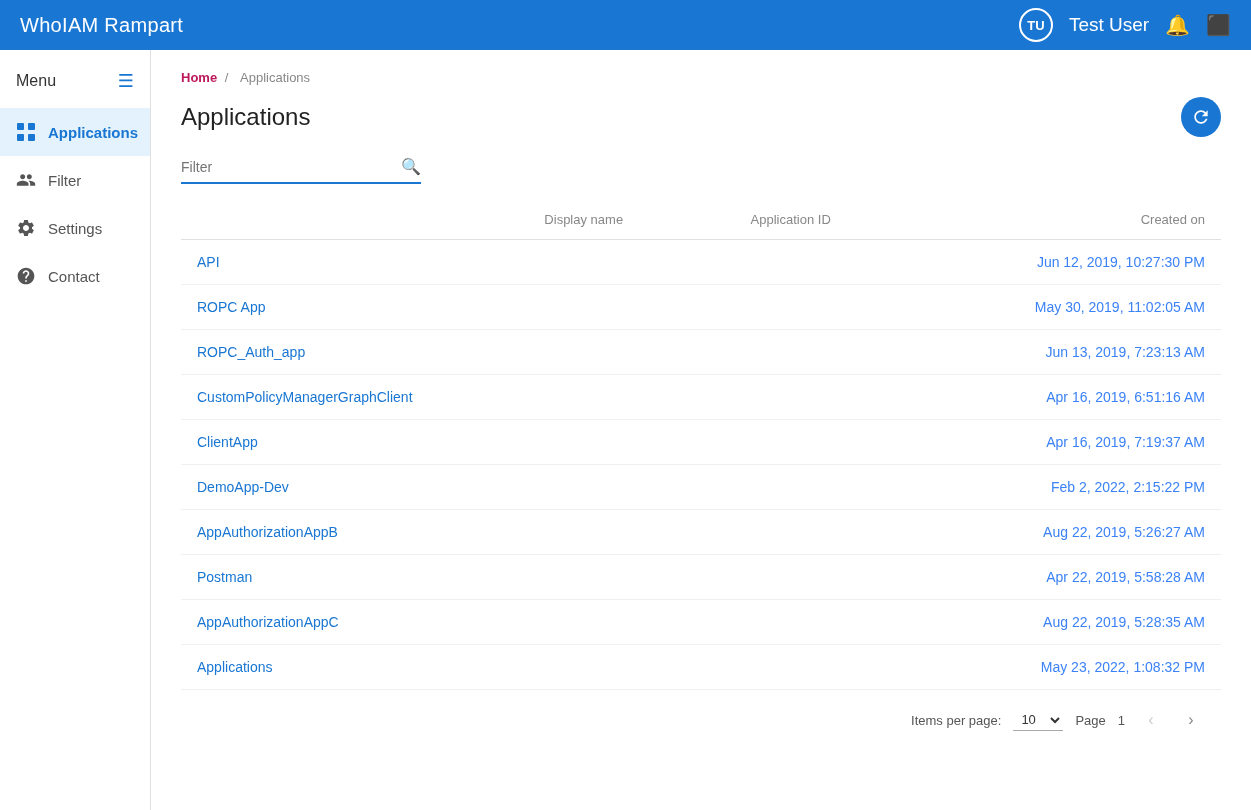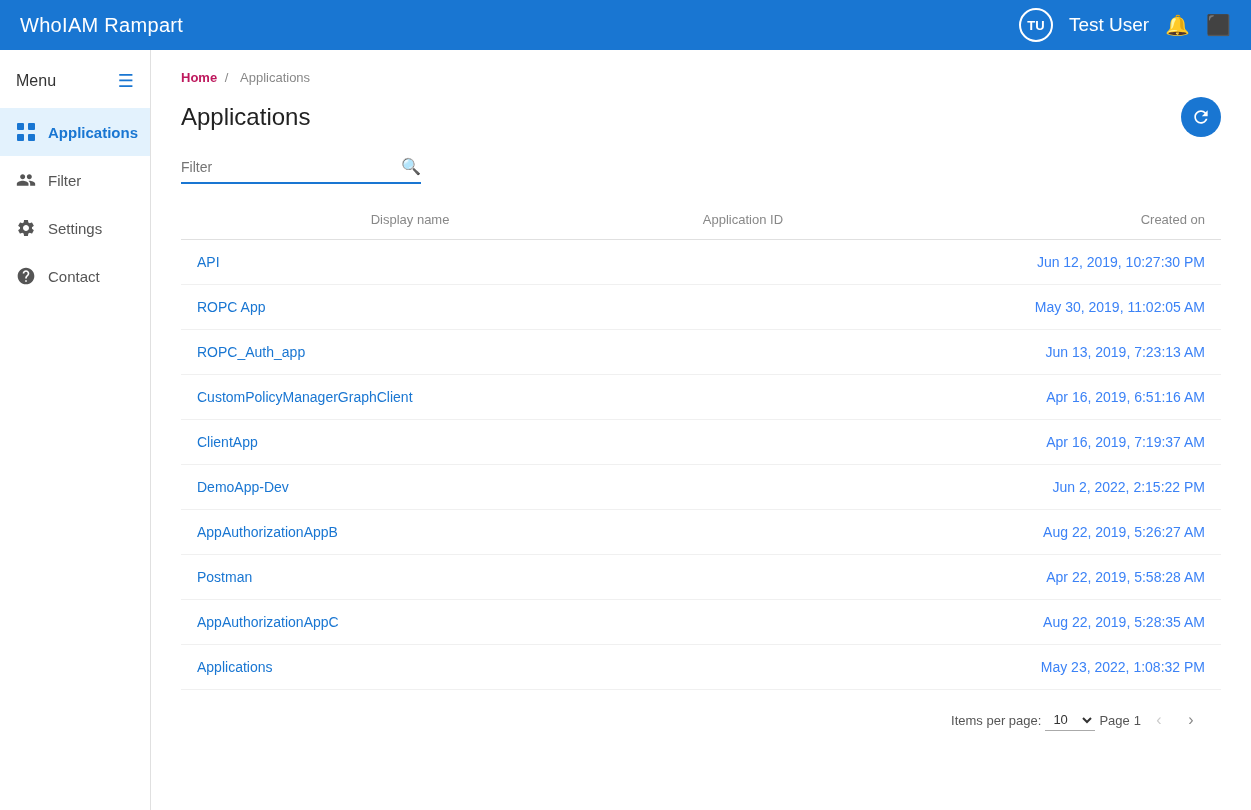--- a/index.html
+++ b/index.html
@@ -109,7 +109,7 @@
     
     .table { width: 100%; border-collapse: collapse; }
     .table thead tr th {
-      text-align: center;
+      text-align: right;
       padding: 12px 16px;
       color: #888;
       font-weight: 400;

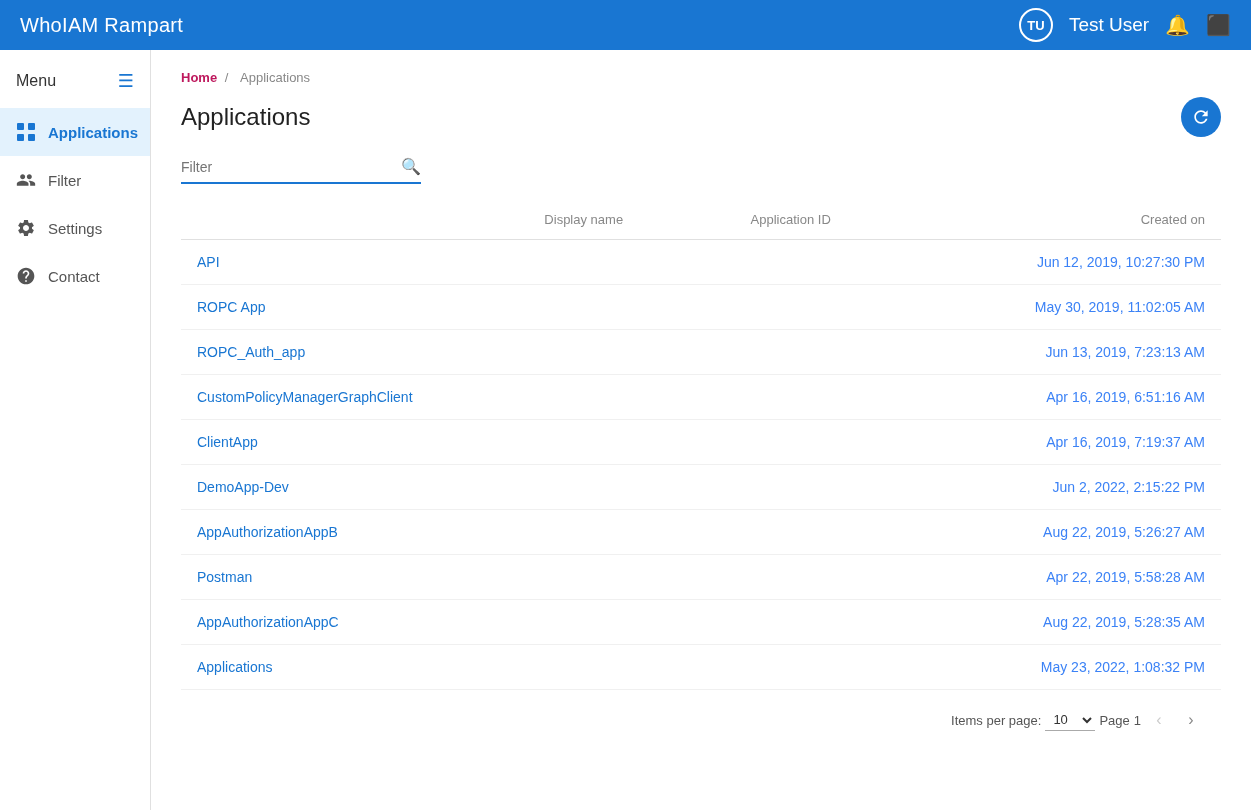--- a/index.html
+++ b/index.html
@@ -274,7 +274,7 @@
           <tr>
             <td class="td-name">DemoApp-Dev</td>
             <td class="td-id"></td>
-            <td class="td-date">Jun 2, 2022, 2:15:22 PM</td>
+            <td class="td-date">Feb 2, 2022, 2:15:22 PM</td>
           </tr>
           <tr>
             <td class="td-name">AppAuthorizationAppB</td>

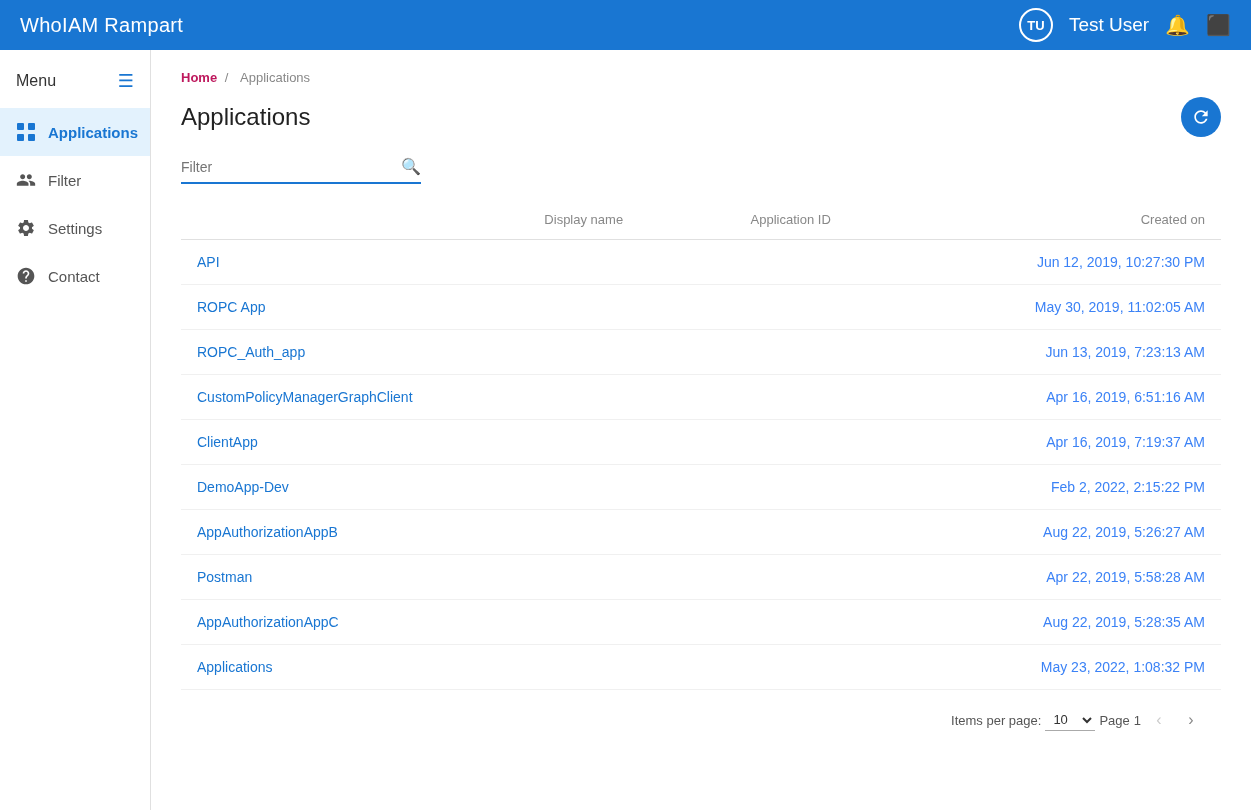--- a/index.html
+++ b/index.html
@@ -133,7 +133,7 @@
       display: flex;
       align-items: center;
       justify-content: flex-end;
-      gap: 4px;
+      gap: 12px;
       padding: 16px 16px 0 0;
       font-size: 13px;
       color: #555;

